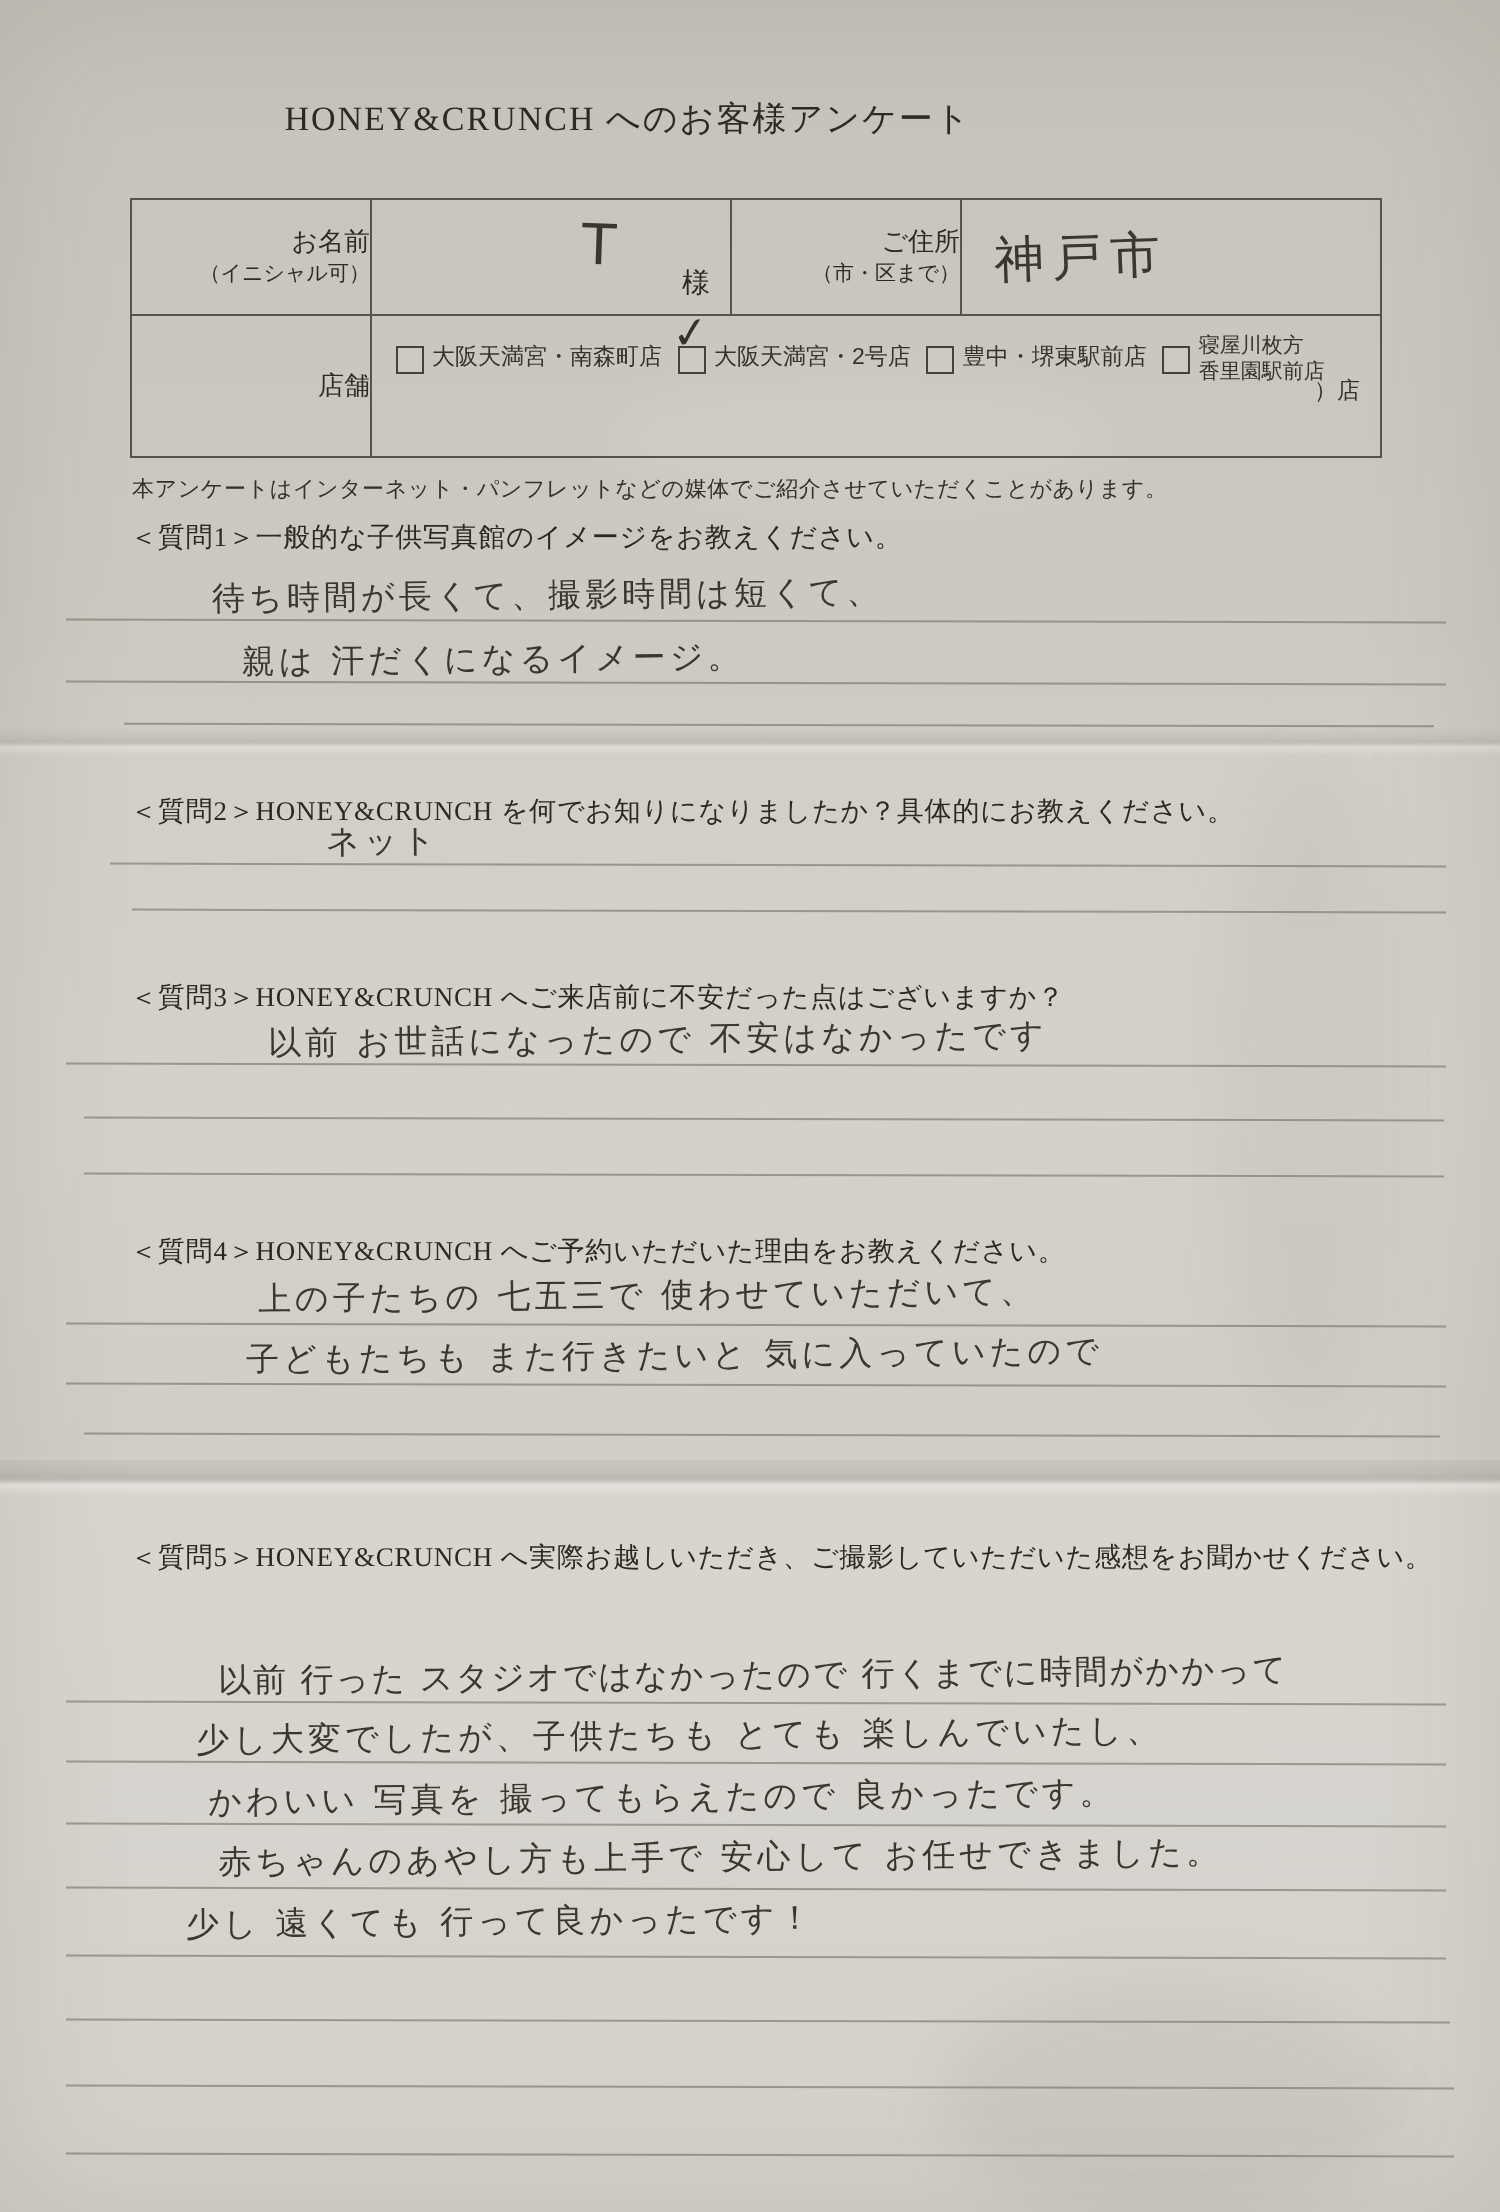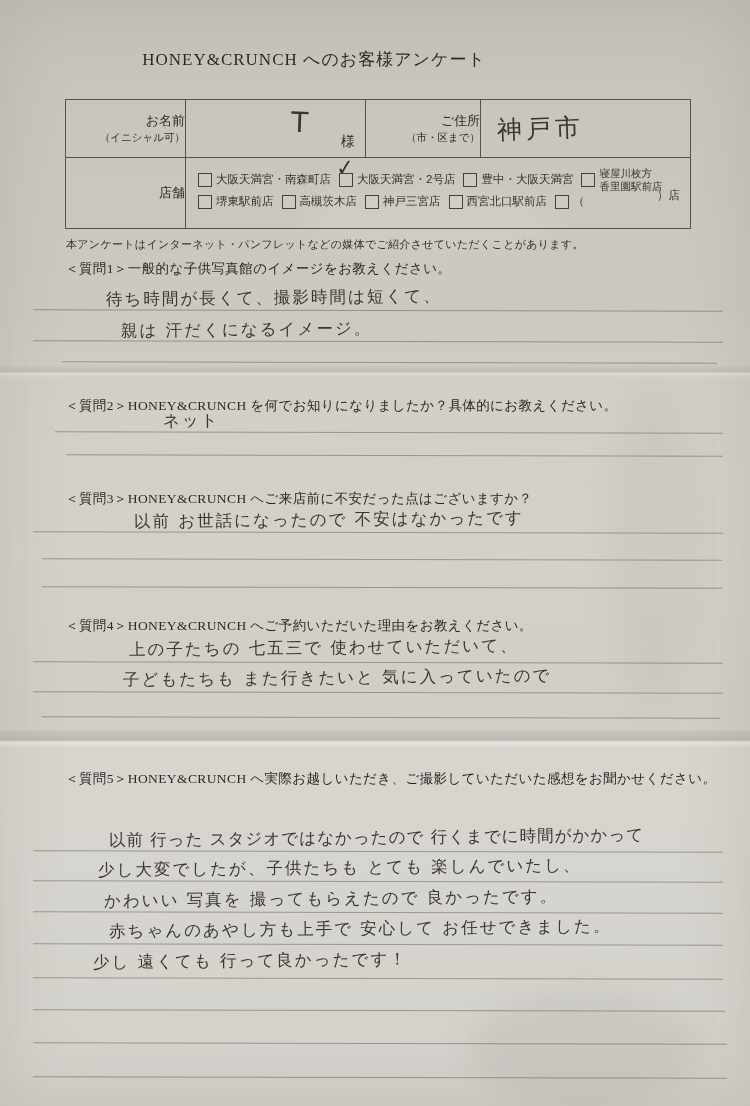--- a/index.html
+++ b/index.html
@@ -104,7 +104,7 @@
         </span>
         <span class="store-item">
           <span class="checkbox"></span>
-          <span class="store-label">豊中・大阪天満宮</span>
+          <span class="store-label">豊中・堺東駅前店</span>
         </span>
         <span class="store-item">
           <span class="checkbox"></span>

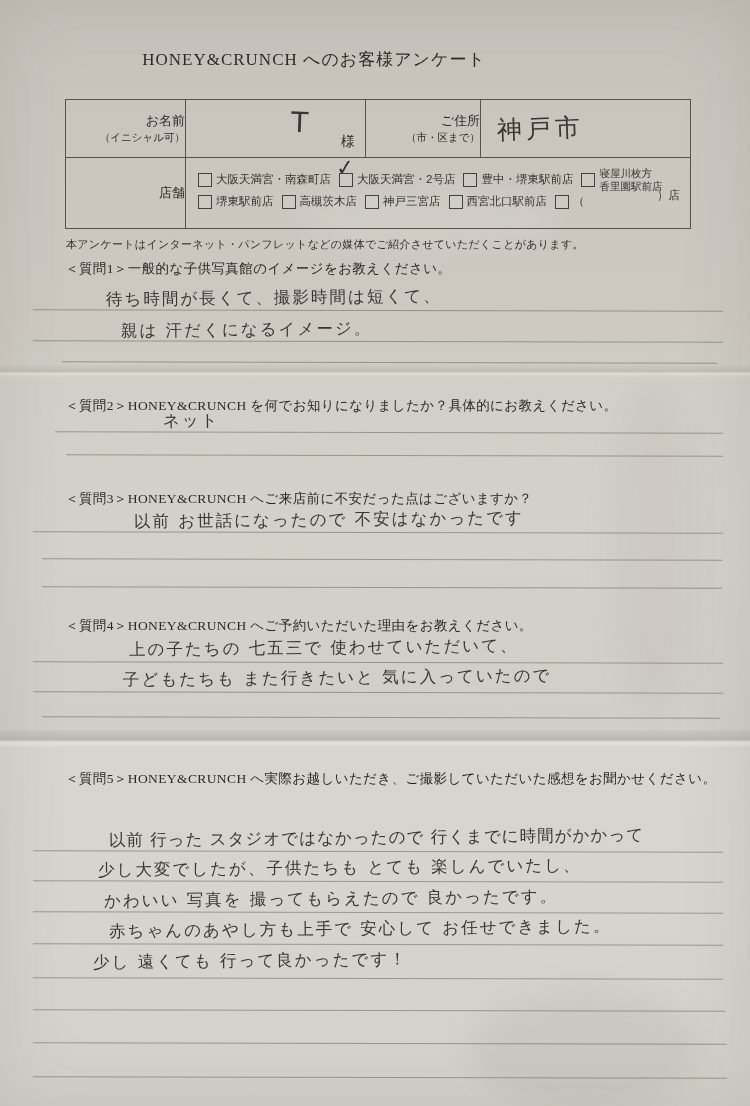--- a/index.html
+++ b/index.html
@@ -112,28 +112,6 @@
 香里園駅前店</span>
         </span>
       </div>
-      <div class="store-row">
-        <span class="store-item">
-          <span class="checkbox"></span>
-          <span class="store-label">堺東駅前店</span>
-        </span>
-        <span class="store-item">
-          <span class="checkbox"></span>
-          <span class="store-label">高槻茨木店</span>
-        </span>
-        <span class="store-item">
-          <span class="checkbox"></span>
-          <span class="store-label">神戸三宮店</span>
-        </span>
-        <span class="store-item">
-          <span class="checkbox"></span>
-          <span class="store-label">西宮北口駅前店</span>
-        </span>
-        <span class="store-item">
-          <span class="checkbox"></span>
-          <span class="store-label">（</span>
-        </span>
-      </div>
       <span class="blank-close">）店</span>
     </div>
   </div>

